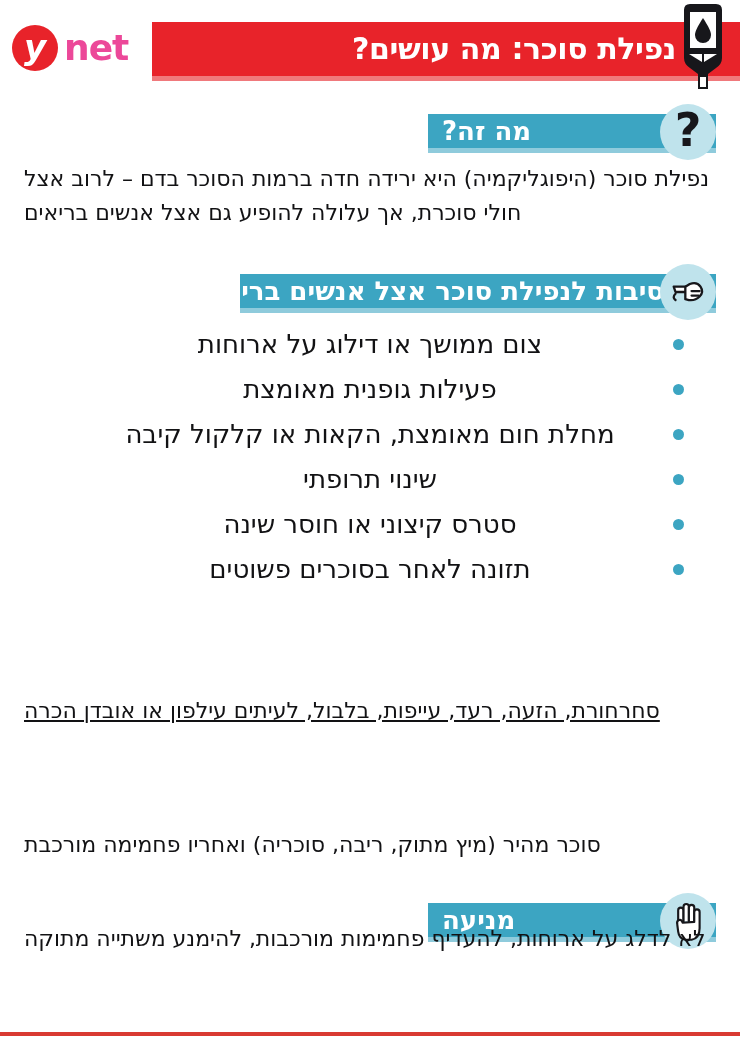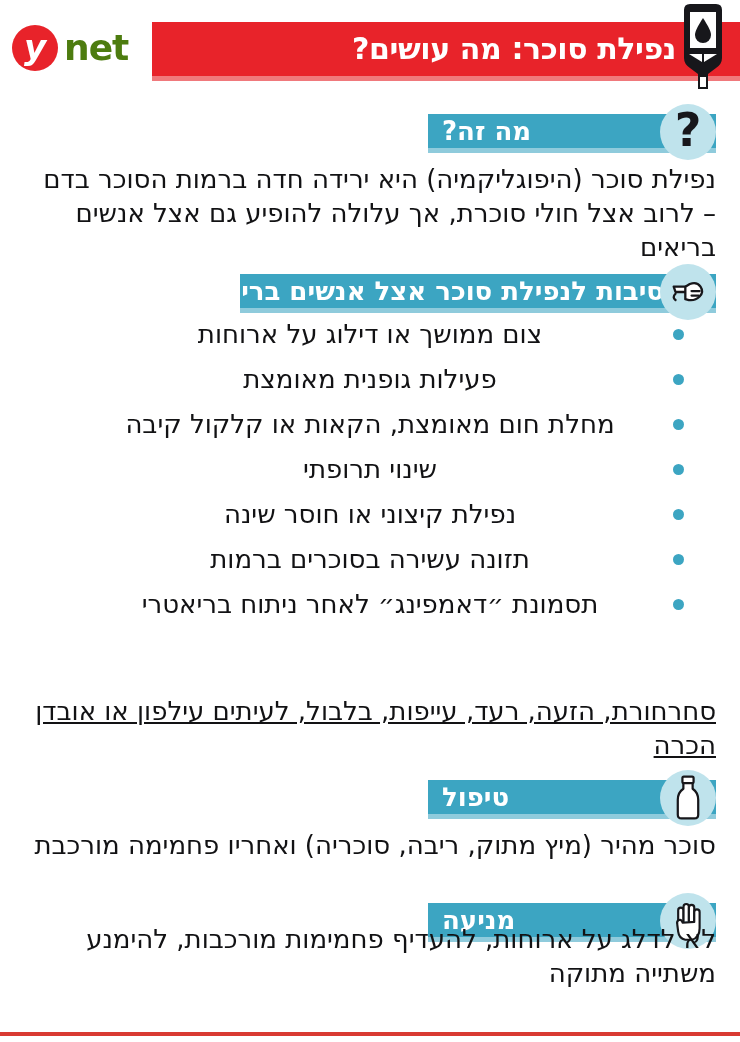--- a/index.html
+++ b/index.html
@@ -89,7 +89,7 @@
     margin-left: 6px;
     font-size: 36px;
     font-weight: bold;
-    color: #4d7c0f;
+    color: #ec4899;
     letter-spacing: -1px;
     line-height: 40px;
   }

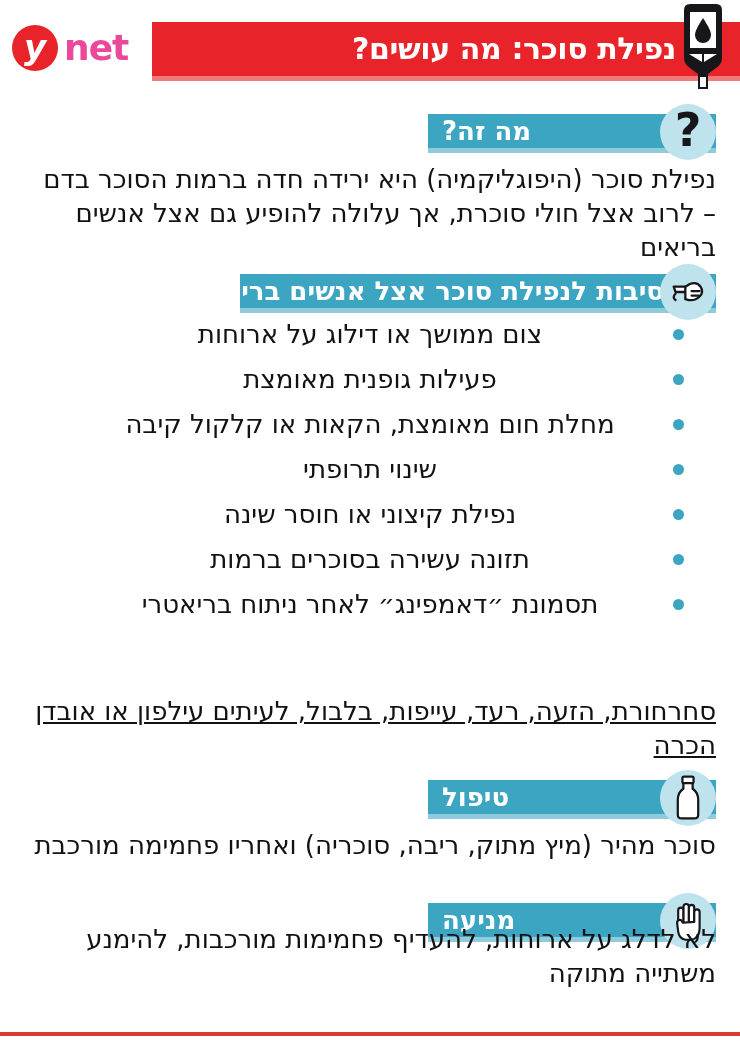--- a/index.html
+++ b/index.html
@@ -158,8 +158,8 @@
     position: absolute;
     left: 24px;
     right: 24px;
-    text-align: right;
-    font-size: 26px;
+    text-align: left;
+    font-size: 22px;
     line-height: 34px;
     color: #121214;
     direction: rtl;

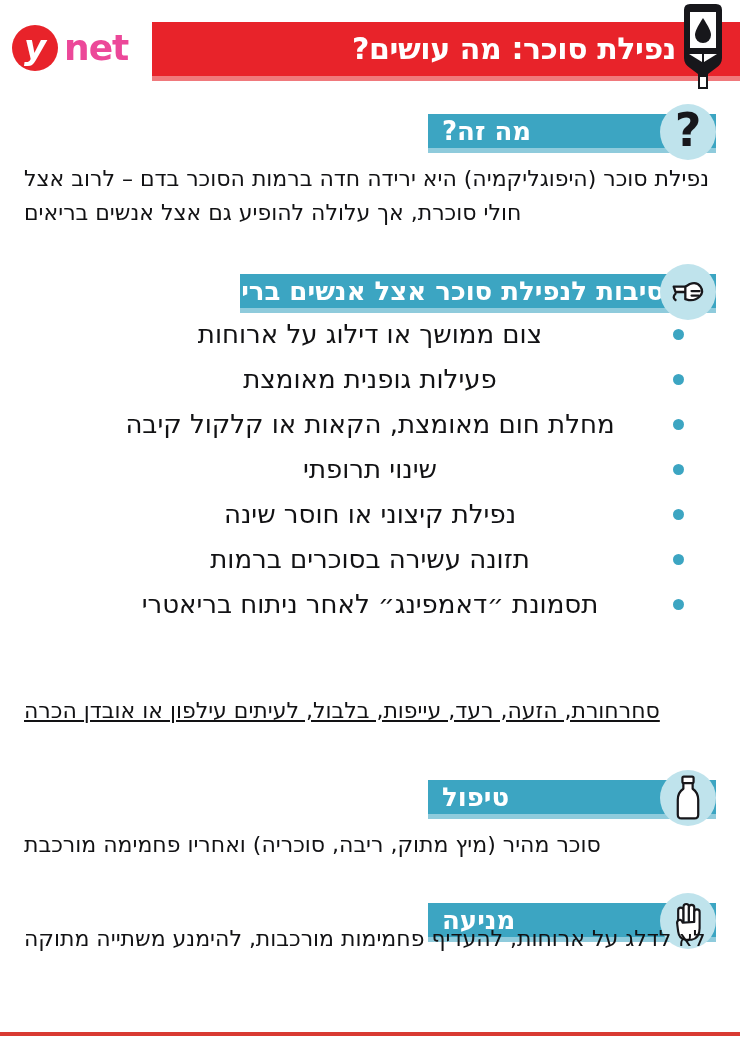--- a/index.html
+++ b/index.html
@@ -264,7 +264,7 @@
     </div>
   </div>
 
-  <ul class="bullets" style="top:319px;">
+  <ul class="bullets" style="top:329px;">
     <li>
       <span class="bullet-dot"></span>
       <span>צום ממושך או דילוג על ארוחות</span>

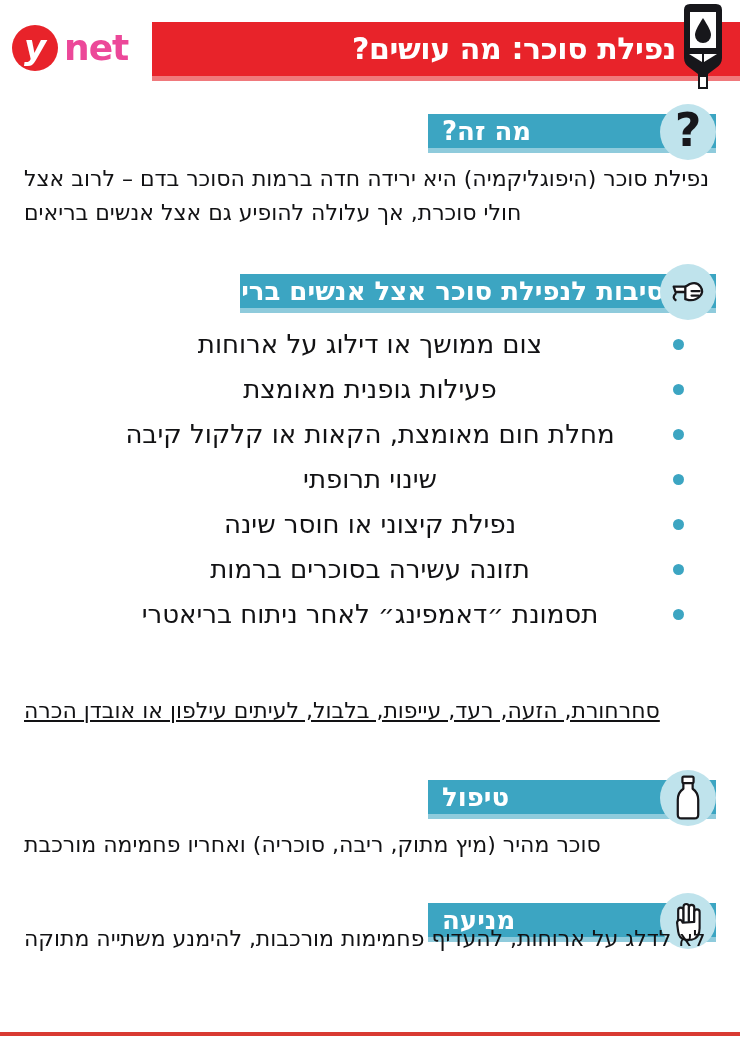--- a/index.html
+++ b/index.html
@@ -283,7 +283,7 @@
     </li>
     <li>
       <span class="bullet-dot"></span>
-      <span>נפילת קיצוני או חוסר שינה</span>
+      <span>סטרס קיצוני או חוסר שינה</span>
     </li>
     <li>
       <span class="bullet-dot"></span>

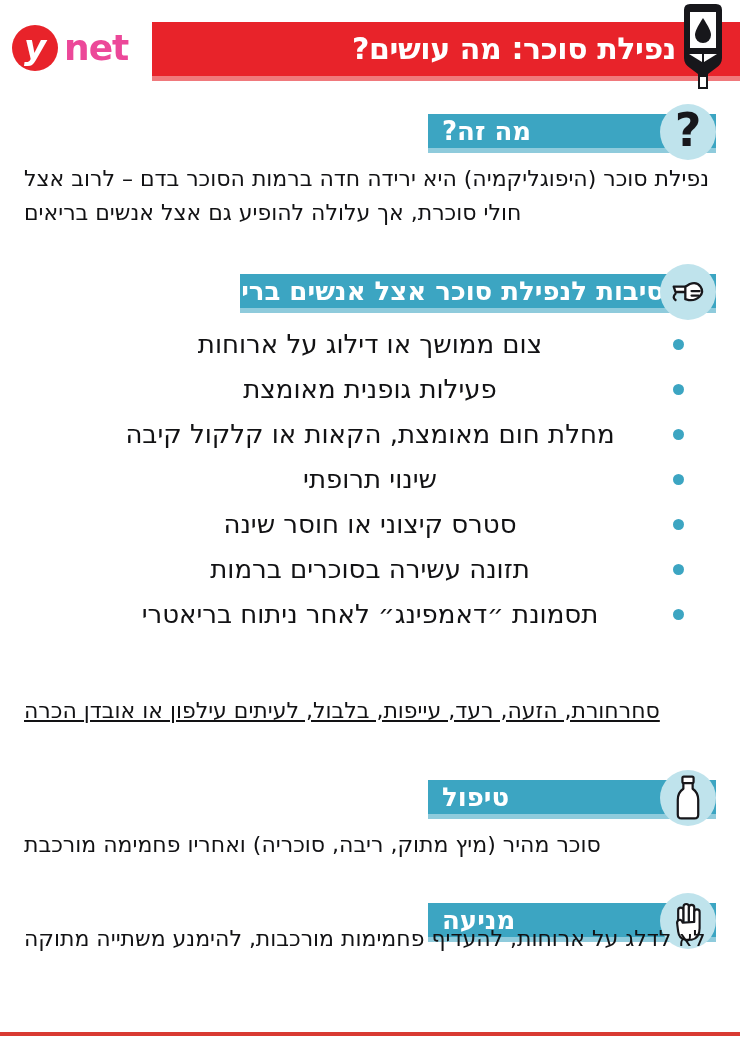--- a/index.html
+++ b/index.html
@@ -287,7 +287,7 @@
     </li>
     <li>
       <span class="bullet-dot"></span>
-      <span>תזונה עשירה בסוכרים ברמות</span>
+      <span>תזונה לאחר בסוכרים פשוטים</span>
     </li>
     <li>
       <span class="bullet-dot"></span>

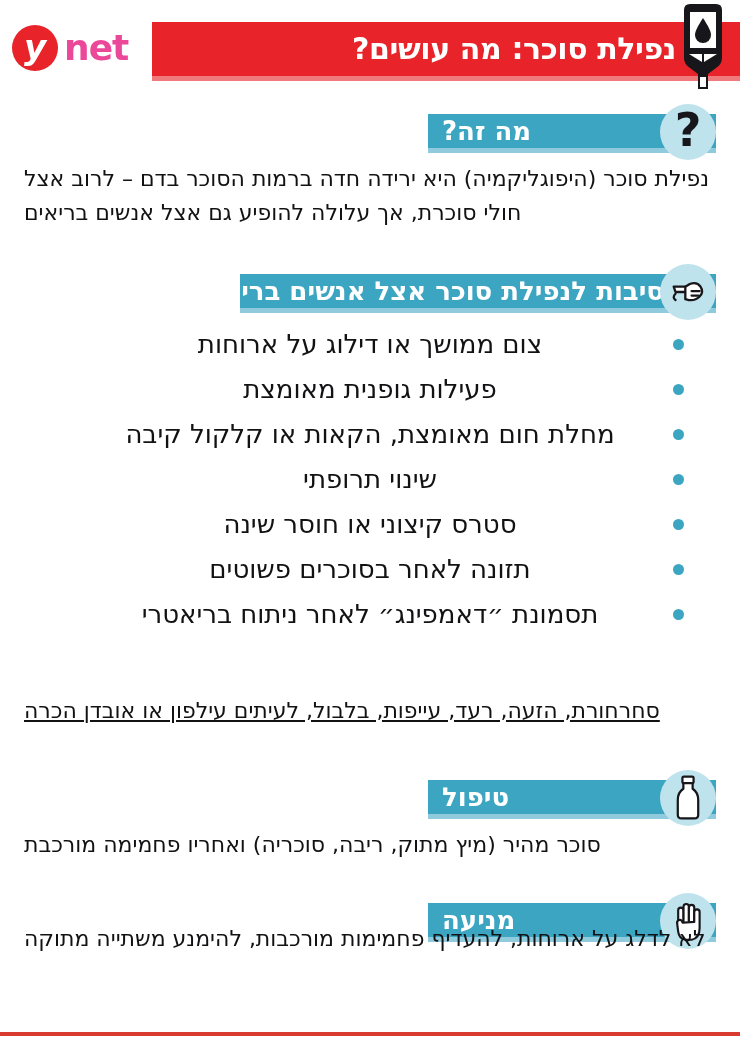--- a/index.html
+++ b/index.html
@@ -289,10 +289,6 @@
       <span class="bullet-dot"></span>
       <span>תזונה לאחר בסוכרים פשוטים</span>
     </li>
-    <li>
-      <span class="bullet-dot"></span>
-      <span>תסמונת ״דאמפינג״ לאחר ניתוח בריאטרי</span>
-    </li>
   </ul>
 
 

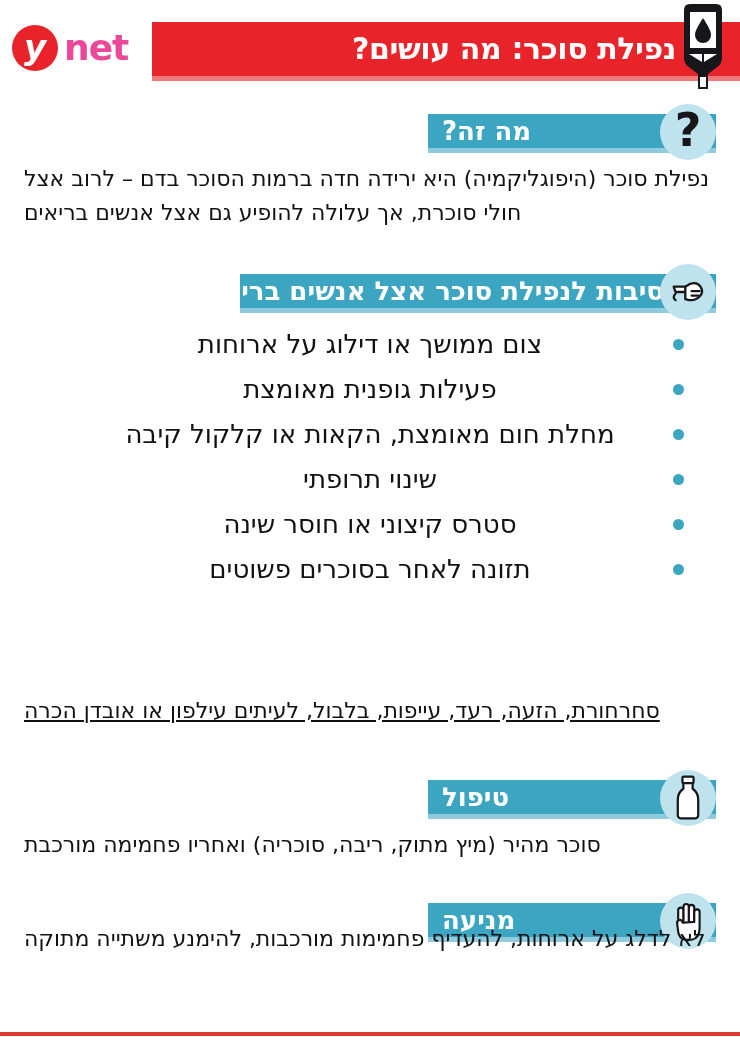--- a/index.html
+++ b/index.html
@@ -294,19 +294,6 @@
 
   <div class="body-text" style="top:694px;text-decoration:underline;">סחרחורת, הזעה, רעד, עייפות, בלבול, לעיתים עילפון או אובדן הכרה</div>
 
-  <div class="sec-head" style="top:780px; right:24px; width:288px;">
-    <div class="sec-bar"></div>
-    <div class="sec-bar-shadow"></div>
-    <div class="sec-title">טיפול</div>
-    <div class="sec-icon">
-      <svg viewBox="0 0 56 56" width="52" height="52" aria-hidden="true">
-        <g fill="none" stroke="#17171b" stroke-width="2.4" stroke-linecap="round" stroke-linejoin="round">
-          <rect x="22" y="5" width="12" height="7" rx="1.5" fill="#ffffff"></rect>
-          <path d="M23 12 L23 18 Q17 22 17 30 L17 46 Q17 50 21 50 L35 50 Q39 50 39 46 L39 30 Q39 22 33 18 L33 12 Z" fill="#ffffff"></path>
-        </g>
-      </svg>
-    </div>
-  </div>
 
   <div class="body-text" style="top:828px;">סוכר מהיר (מיץ מתוק, ריבה, סוכריה) ואחריו פחמימה מורכבת</div>
 

